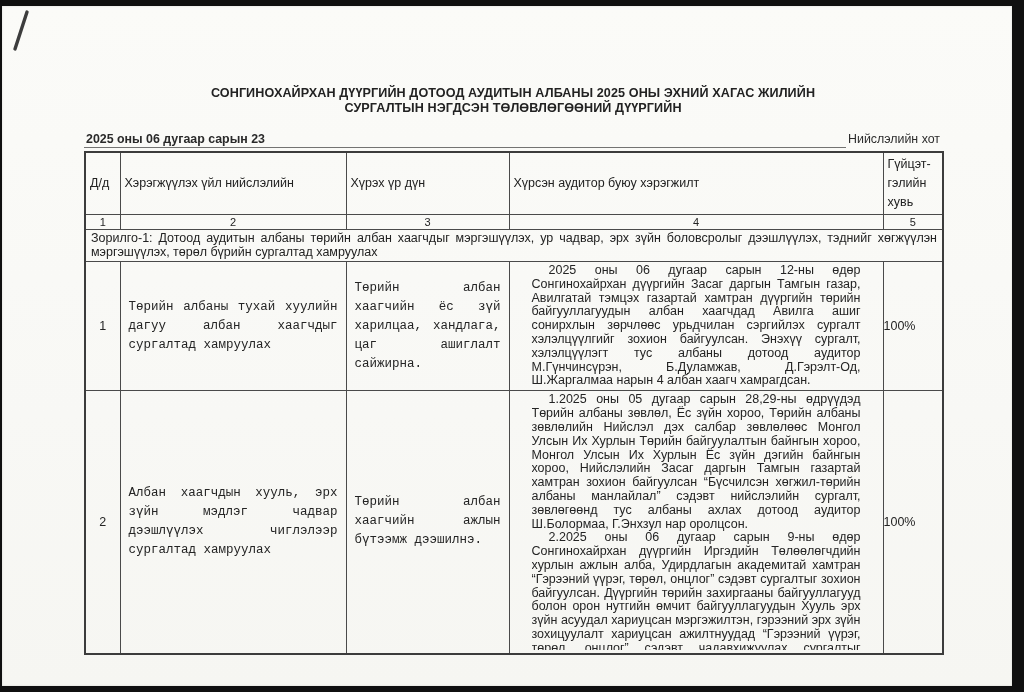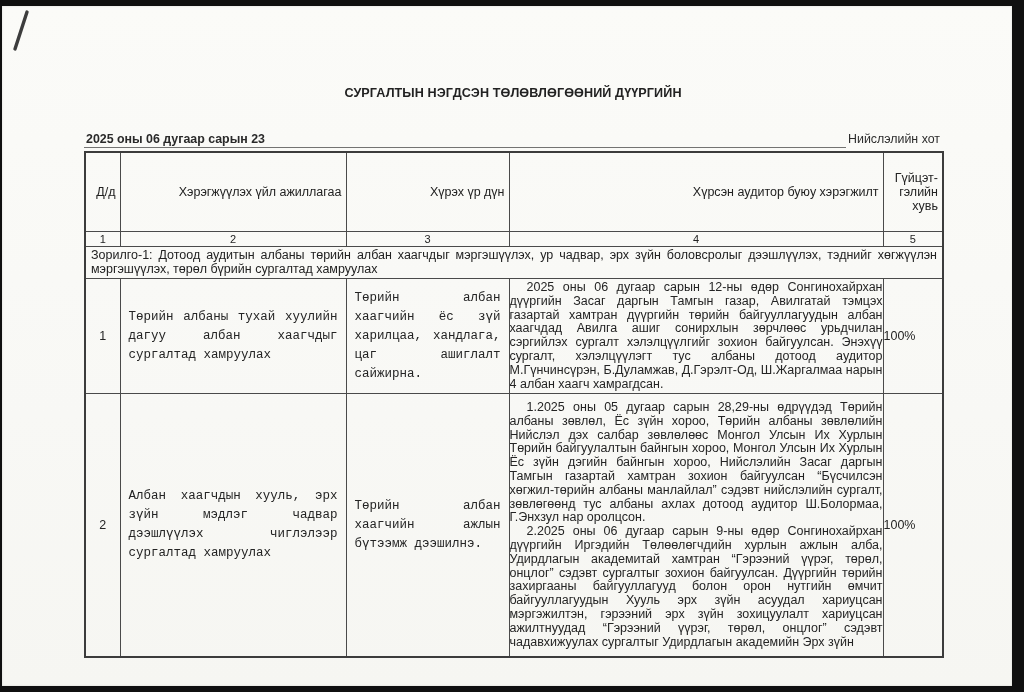--- a/index.html
+++ b/index.html
@@ -108,6 +108,7 @@
   </svg>
 
   <div class="title-block">
+    <div>СОНГИНОХАЙРХАН ДҮҮРГИЙН ДОТООД АУДИТЫН АЛБАНЫ 2025 ОНЫ ЭХНИЙ ХАГАС ЖИЛИЙН</div>
     <div>СУРГАЛТЫН НЭГДСЭН ТӨЛӨВЛӨГӨӨНИЙ ДҮҮРГИЙН</div>
   </div>
 

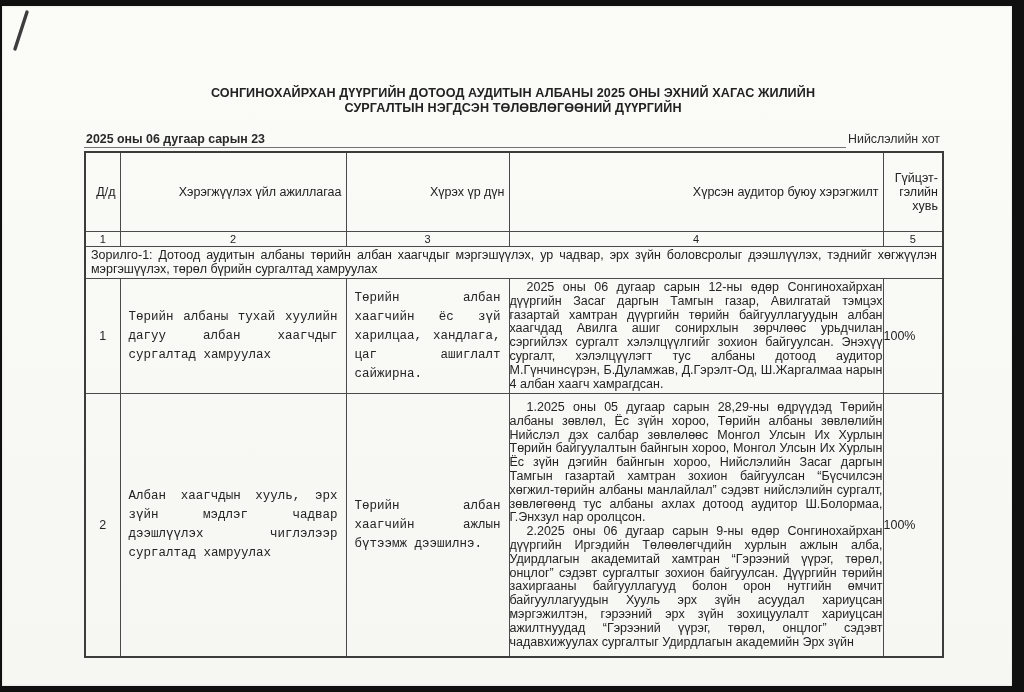--- a/index.html
+++ b/index.html
@@ -59,9 +59,9 @@
   }
   tr.hdr td {
     height: 50px;
-    text-align: right;
-    line-height: 14px;
-    padding: 18px 4px;
+    text-align: left;
+    line-height: 19px;
+    padding: 2px 4px;
     color: #222;
   }
   tr.nums td {

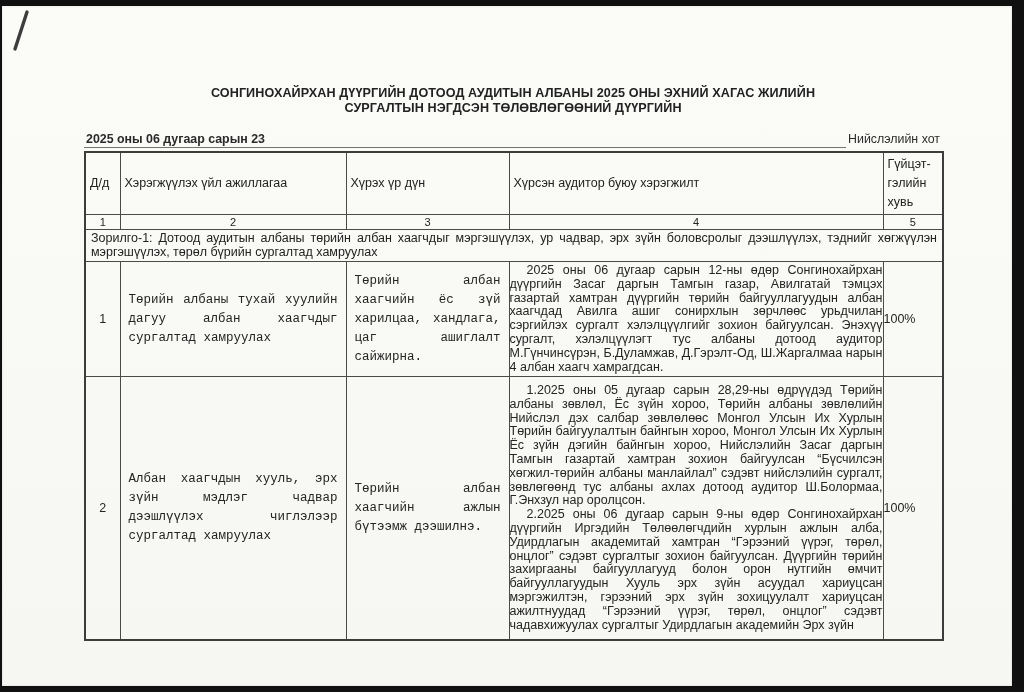--- a/index.html
+++ b/index.html
@@ -129,7 +129,7 @@
     <tbody>
       <tr class="hdr">
         <td>Д/д</td>
-        <td>Хэрэгжүүлэх үйл ажиллагаа</td>
+        <td>Хэрэгжүүлэх үйл нийслэлийн</td>
         <td>Хүрэх үр дүн</td>
         <td>Хүрсэн аудитор буюу хэрэгжилт</td>
         <td>Гүйцэт-гэлийн хувь</td>

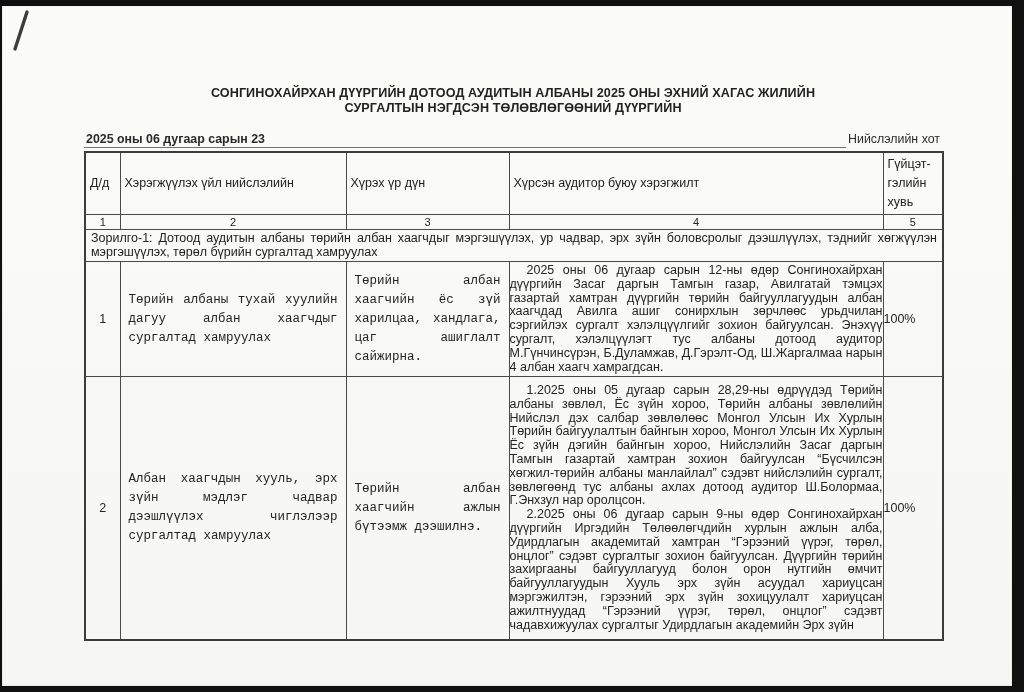--- a/index.html
+++ b/index.html
@@ -90,7 +90,7 @@
   }
   td.c-ach {
     vertical-align: top;
-    padding: 2px 0;
+    padding: 2px 22px;
     line-height: 13.8px;
   }
   td.c-ach p { text-align: justify; text-indent: 17px; }

